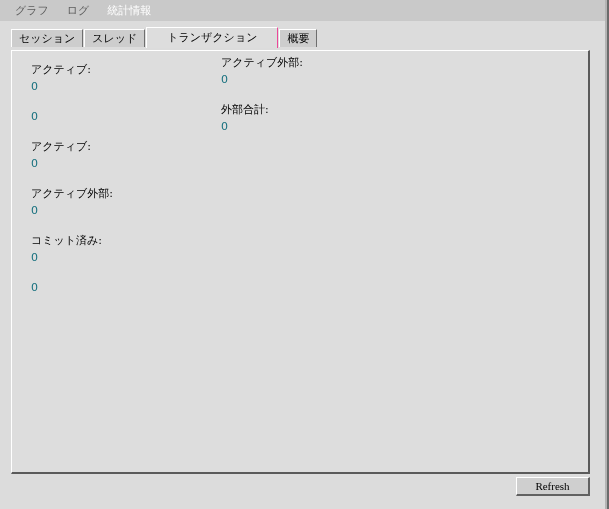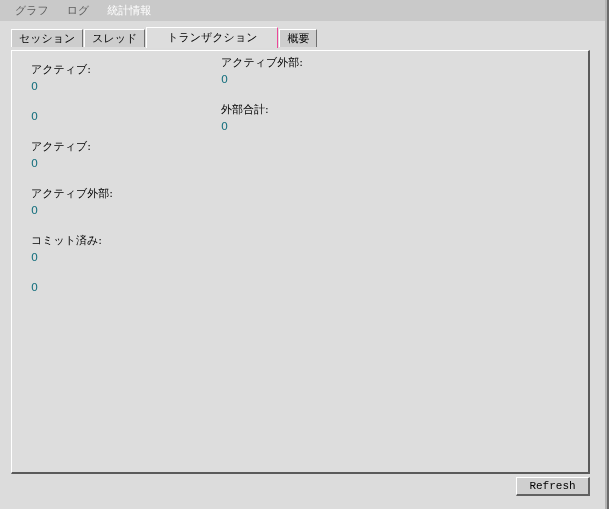--- a/index.html
+++ b/index.html
@@ -153,7 +153,7 @@
     text-align: center;
     color: #000000;
     cursor: default;
-    font-family: Liberation Mono, monospace;
+    font-family: Liberation Serif, serif;
   }
 </style>
 </head>

